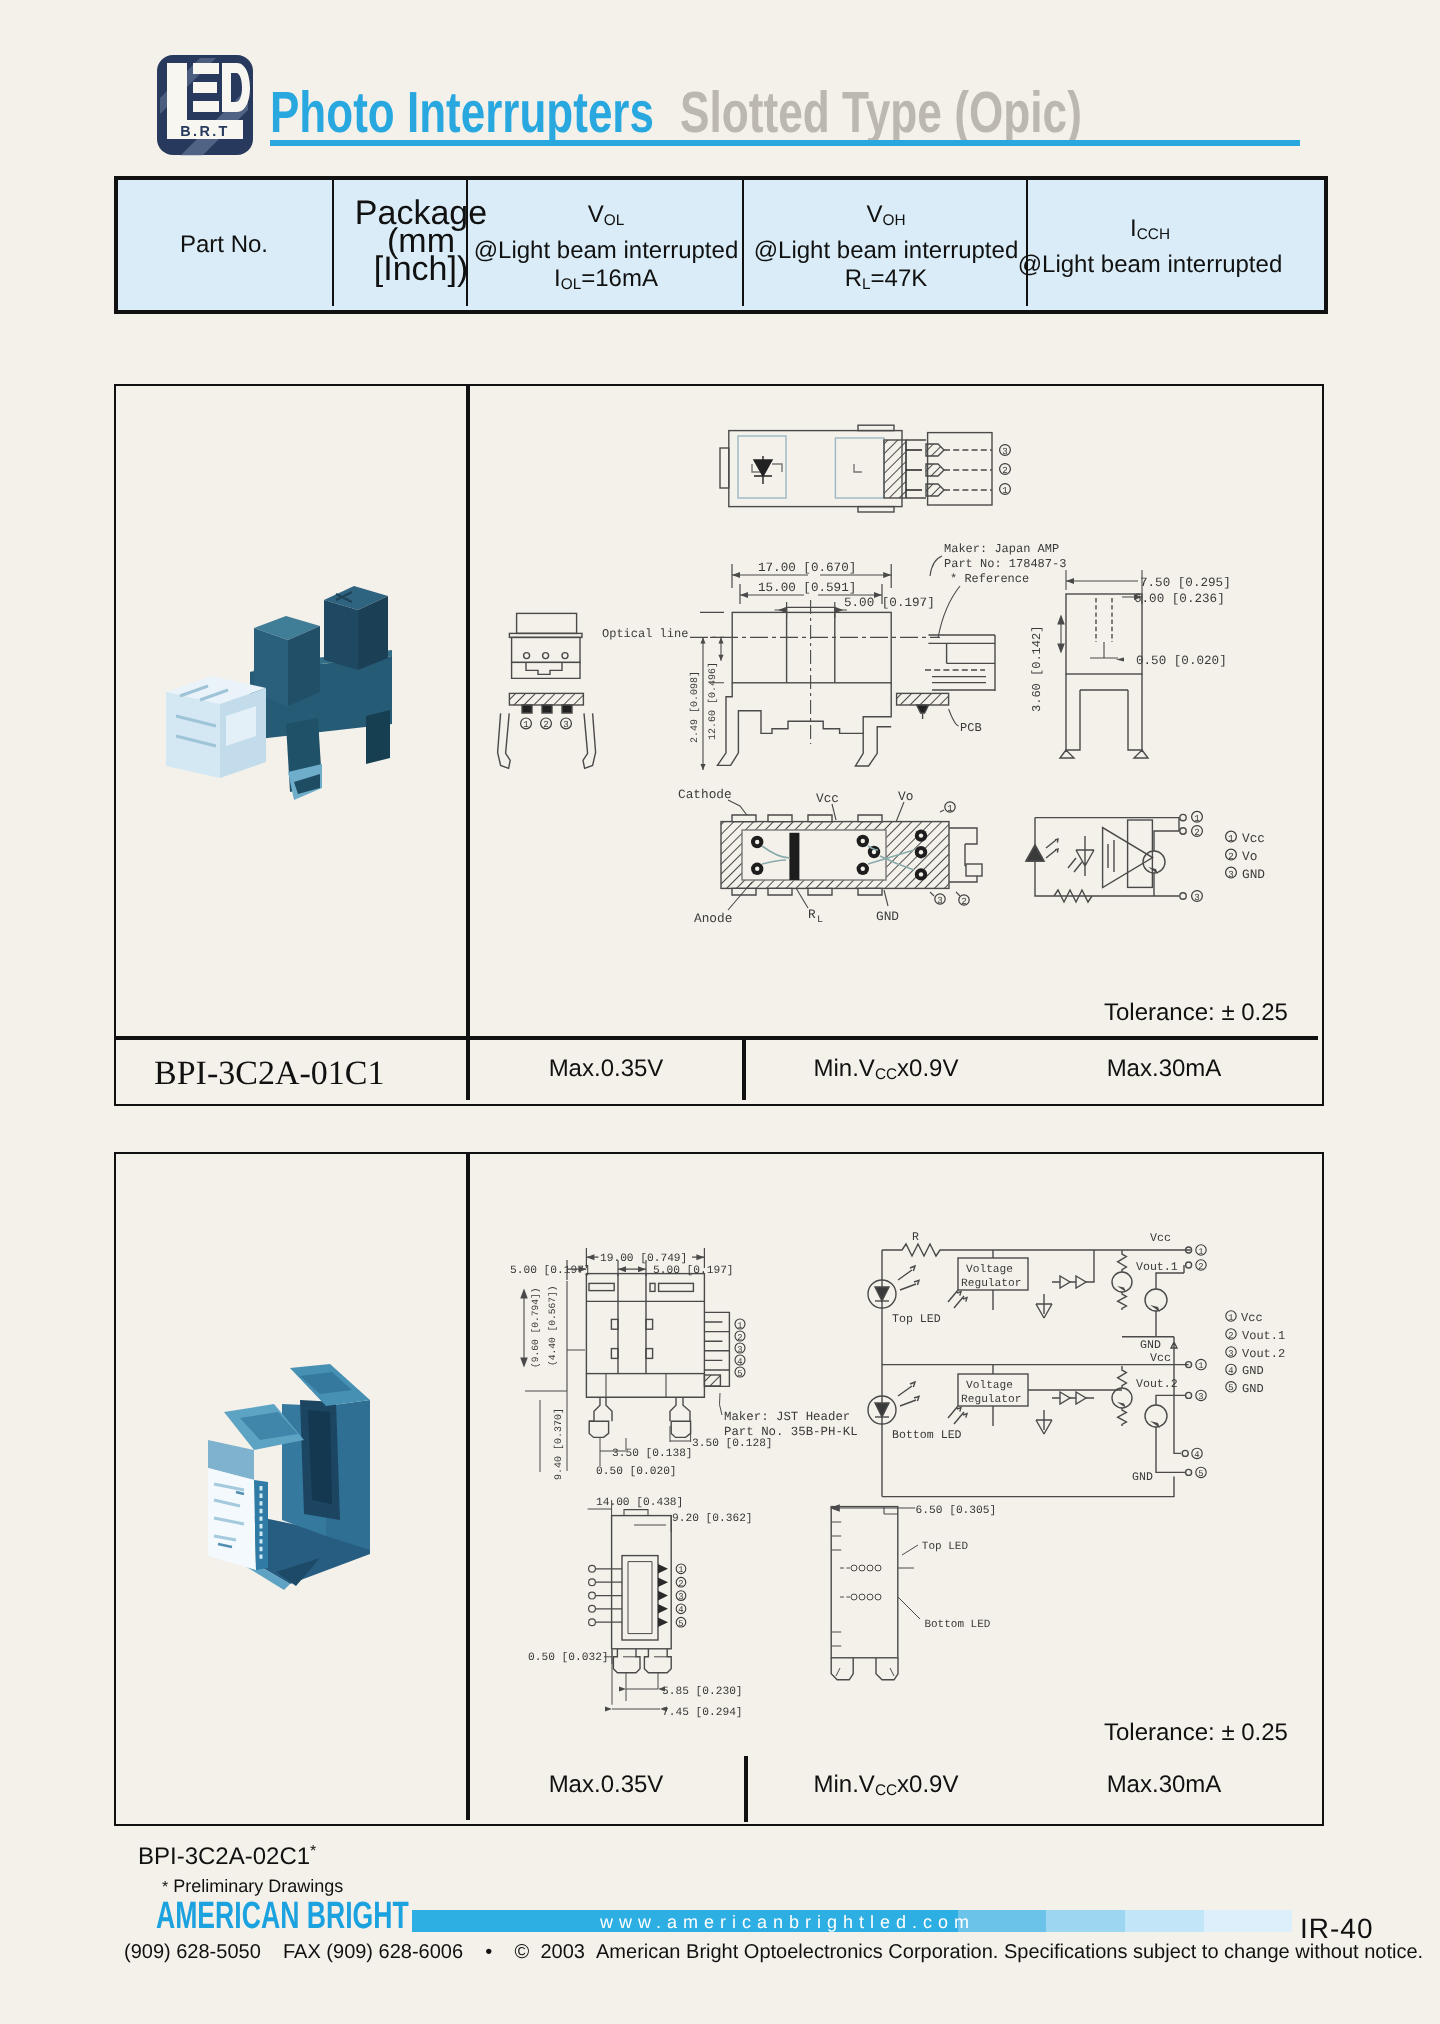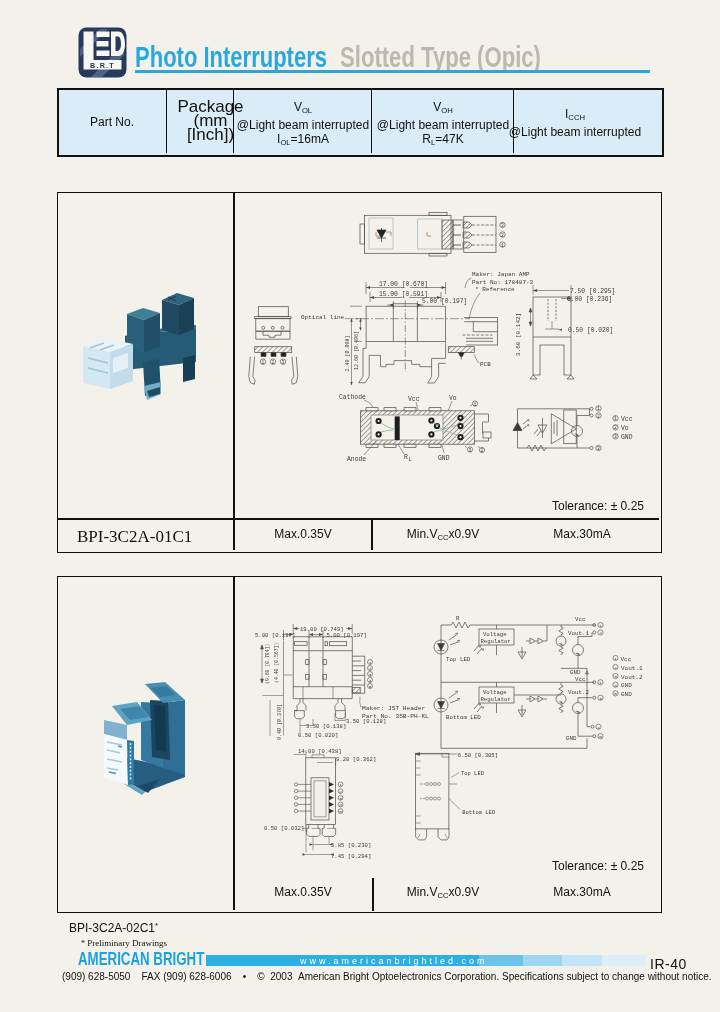--- a/index.html
+++ b/index.html
@@ -592,7 +592,7 @@
   <path d="M215 222.5 l11 11" stroke="#4a4a4a" stroke-width="0.5" fill="none"></path>
 </svg>
 
-<div class="abs" style="left:81px;top:938px;font-size:9px;font-family:Liberation Serif, serif;"><span style="font-size:8px;">*</span> Preliminary Drawings</div>
+<div class="abs" style="left:81px;top:938px;font-size:9px;"><span style="font-size:8px;">*</span> Preliminary Drawings</div>
 
 <div class="abs" style="left:78px;top:948px;font-size:19px;font-weight:bold;color:#1ca3df;transform:scaleX(0.70);transform-origin:0 0;white-space:nowrap;">AMERICAN BRIGHT</div>
 

